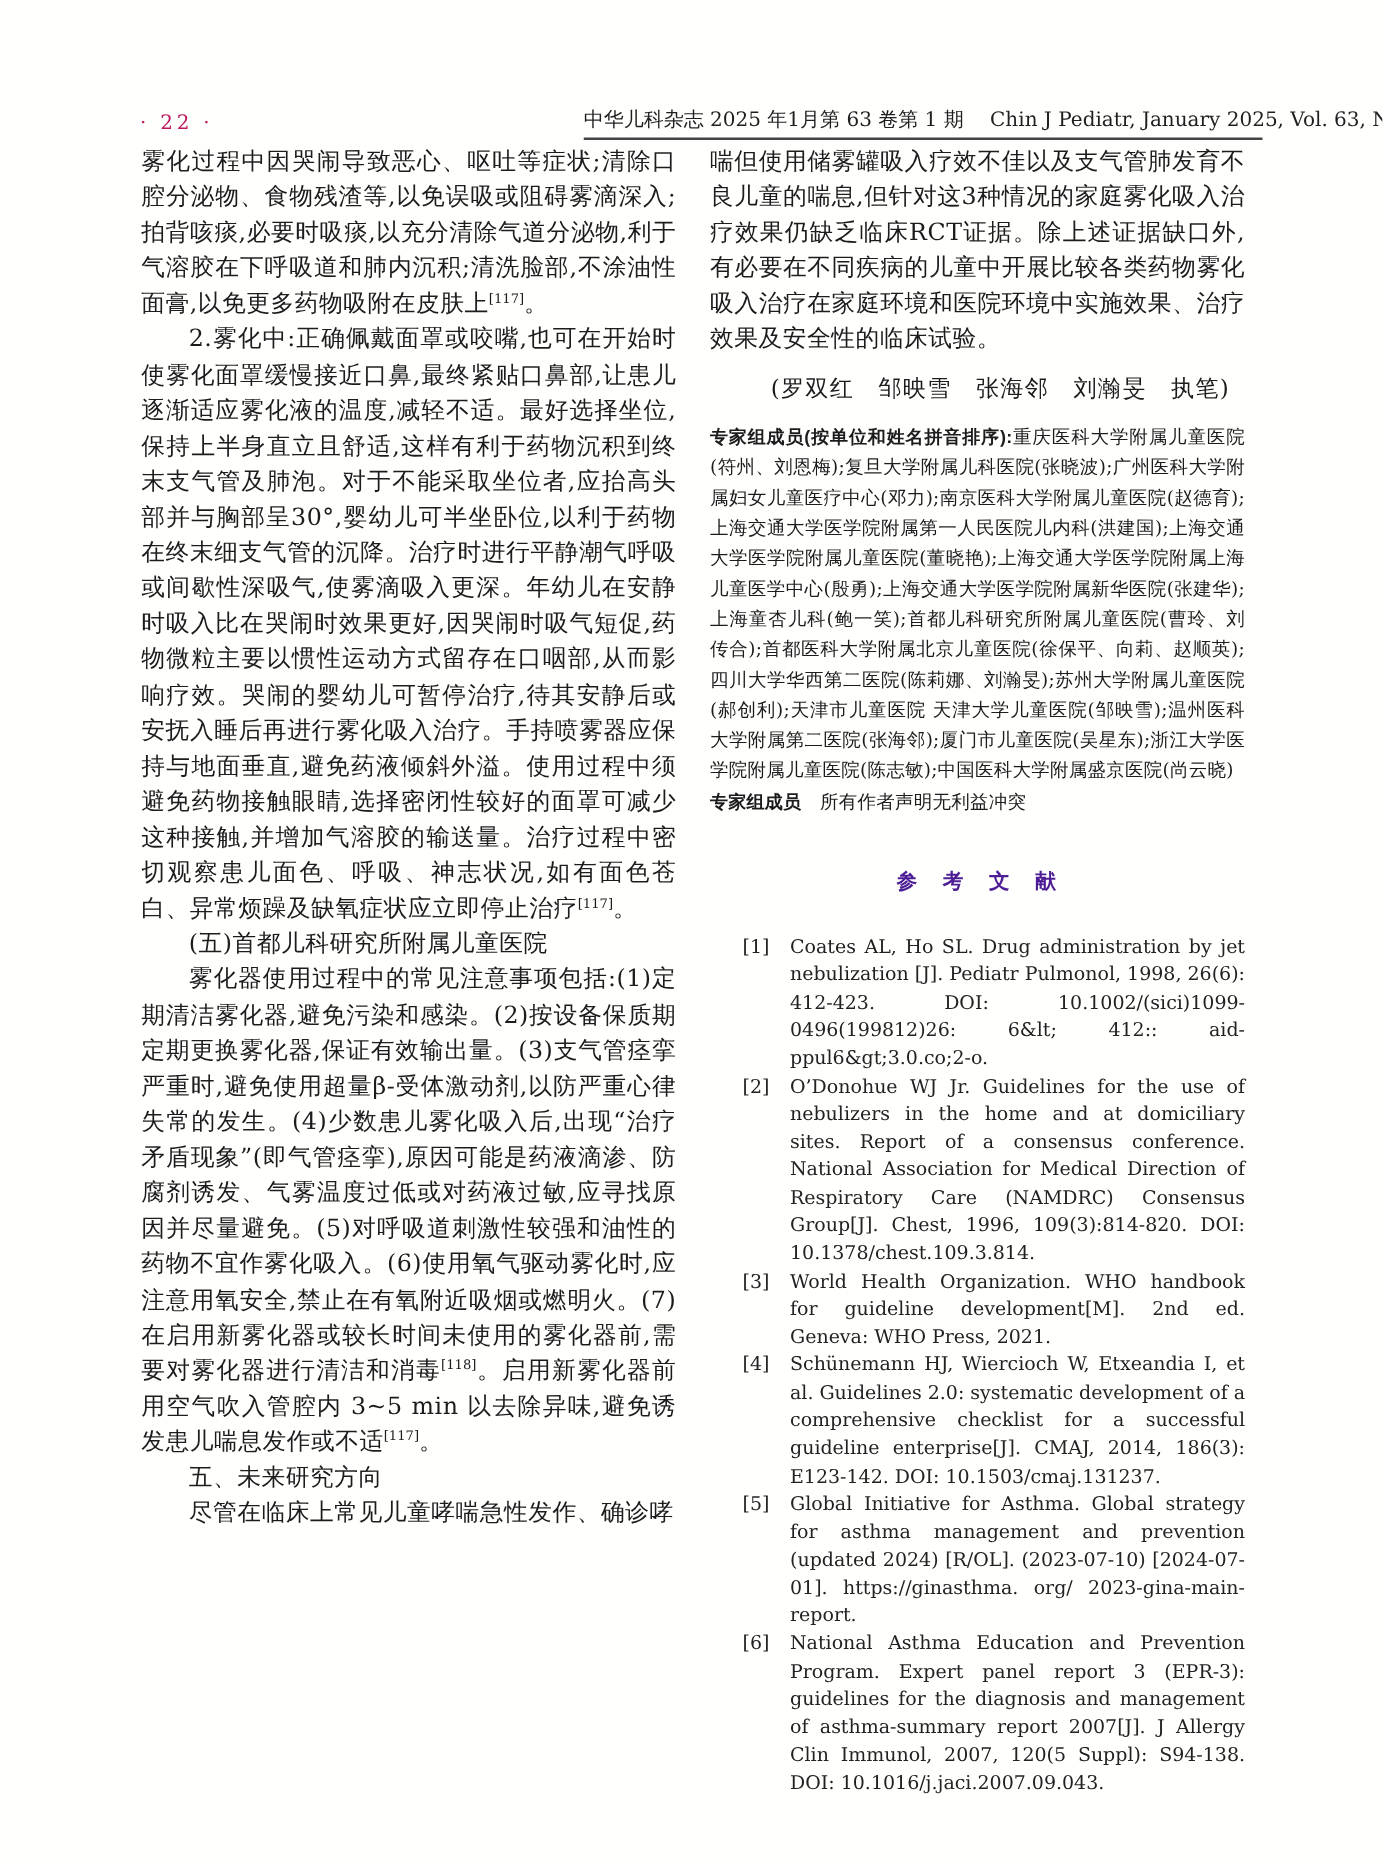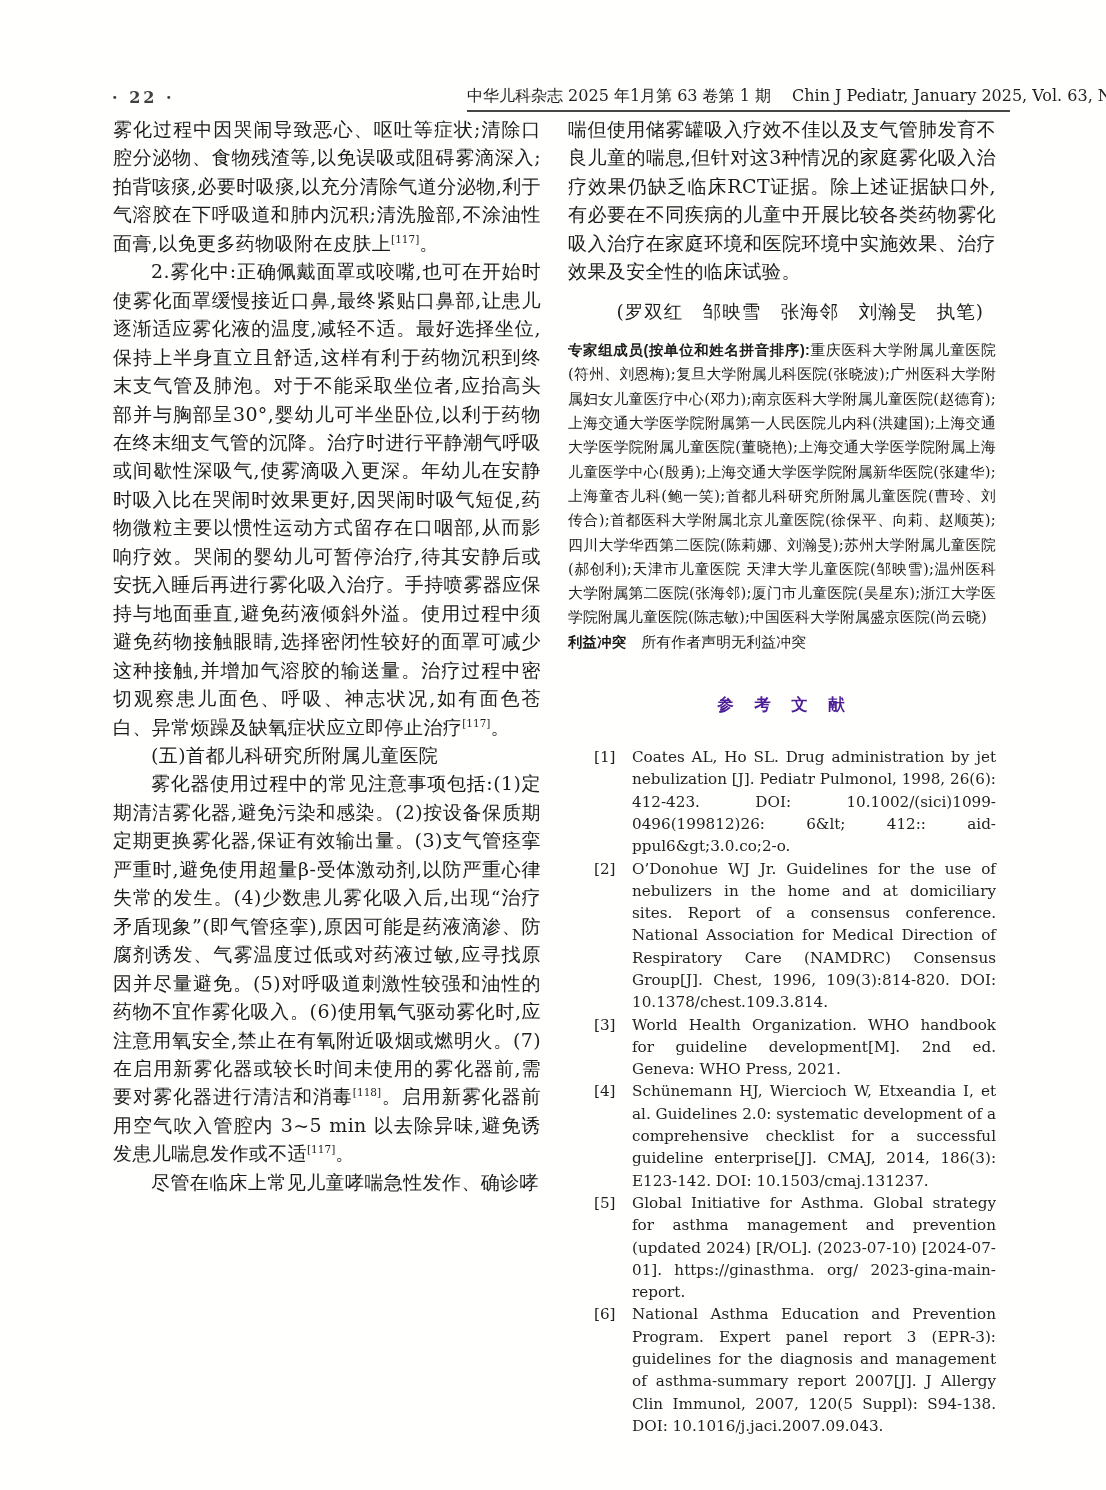--- a/index.html
+++ b/index.html
@@ -9,7 +9,7 @@
     font-family:"DejaVu Serif","Liberation Serif",serif;color:#1c1c1c;
   }
   
-  .hdr-left{position:absolute;left:112px;top:88px;font-size:16px;letter-spacing:3px;color:#404040;font-weight:bold;}
+  .hdr-left{position:absolute;left:112px;top:88px;font-size:16px;letter-spacing:3px;color:#be185d;}
   .hdr-right{position:absolute;left:467px;top:86px;width:543px;font-size:16px;text-align:right;color:#1f1f1f;white-space:nowrap;}
   .hdr-rule{position:absolute;left:467px;top:110px;width:543px;height:2px;background:#454545;}
   

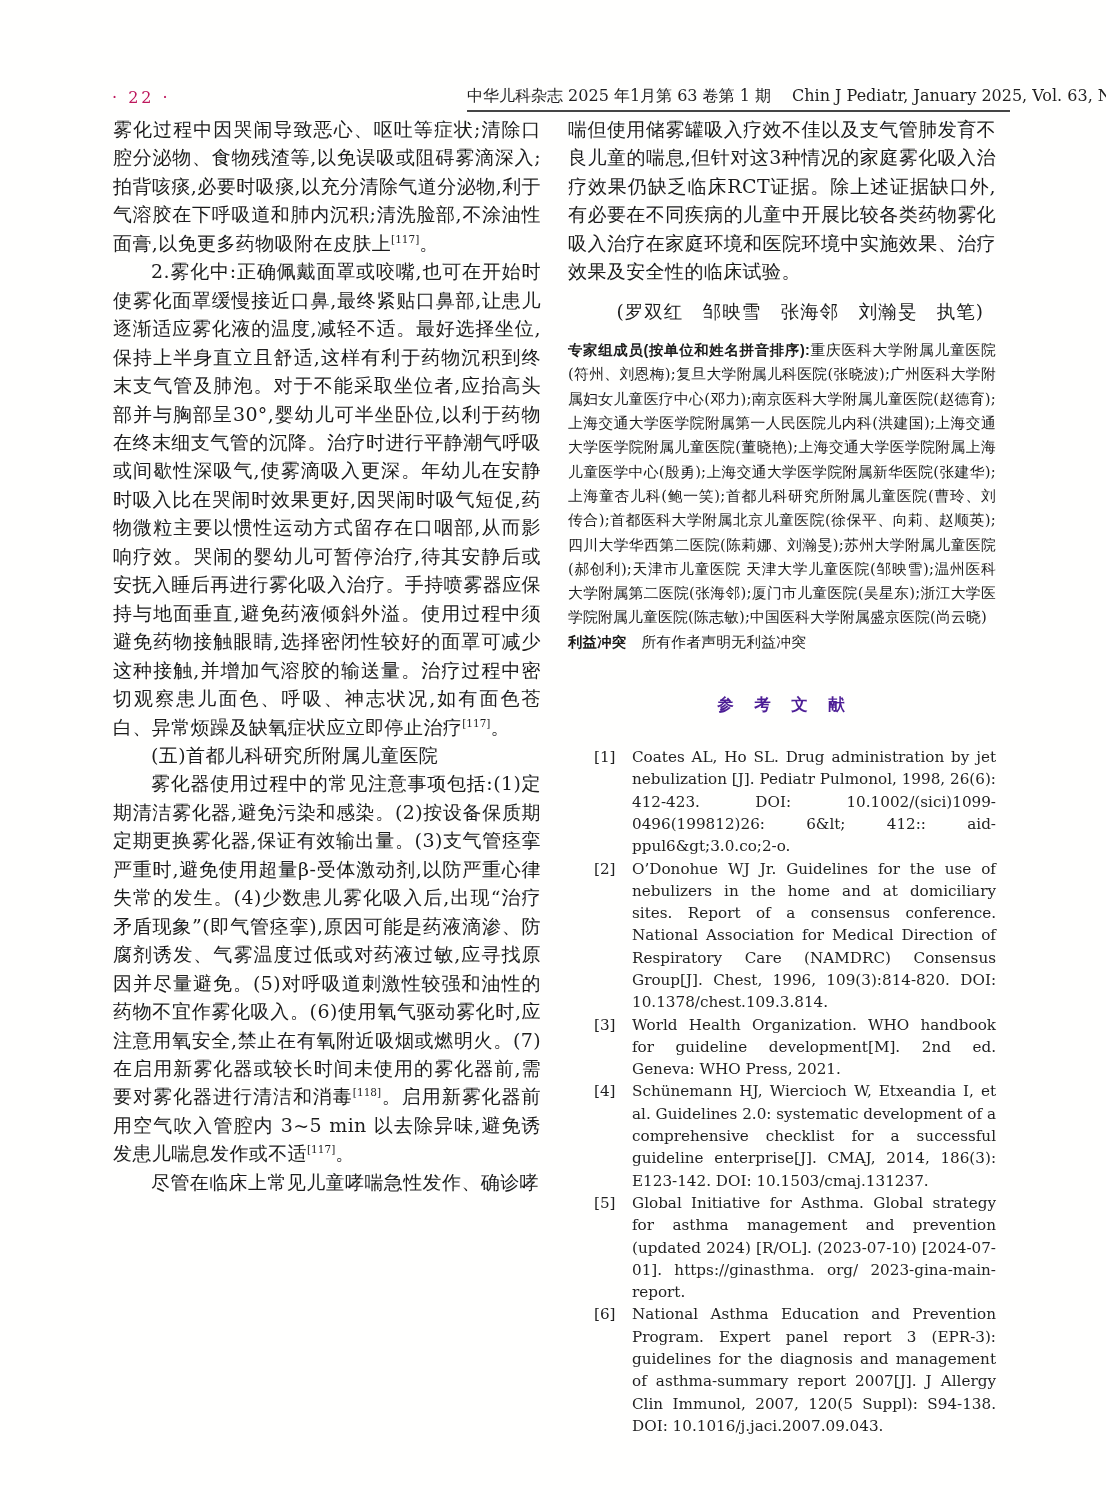--- a/index.html
+++ b/index.html
@@ -58,7 +58,7 @@
     <p class="byline">(罗双红　邹映雪　张海邻　刘瀚旻　执笔)</p>
     <div class="notes" id="notes">
         <div class="note"><span class="lbl">专家组成员(按单位和姓名拼音排序):</span>重庆医科大学附属儿童医院(符州、刘恩梅);复旦大学附属儿科医院(张晓波);广州医科大学附属妇女儿童医疗中心(邓力);南京医科大学附属儿童医院(赵德育);上海交通大学医学院附属第一人民医院儿内科(洪建国);上海交通大学医学院附属儿童医院(董晓艳);上海交通大学医学院附属上海儿童医学中心(殷勇);上海交通大学医学院附属新华医院(张建华);上海童杏儿科(鲍一笑);首都儿科研究所附属儿童医院(曹玲、刘传合);首都医科大学附属北京儿童医院(徐保平、向莉、赵顺英);四川大学华西第二医院(陈莉娜、刘瀚旻);苏州大学附属儿童医院(郝创利);天津市儿童医院 天津大学儿童医院(邹映雪);温州医科大学附属第二医院(张海邻);厦门市儿童医院(吴星东);浙江大学医学院附属儿童医院(陈志敏);中国医科大学附属盛京医院(尚云晓)</div>
-        <div class="note conflict"><span class="lbl">利益冲突</span>所有作者声明无利益冲突</div>
+        <div class="note conflict"><span class="lbl">专家组成员</span>所有作者声明无利益冲突</div>
       </div>
     <h3 class="refs-heading">参　考　文　献</h3>
     <div class="refs" id="refs">

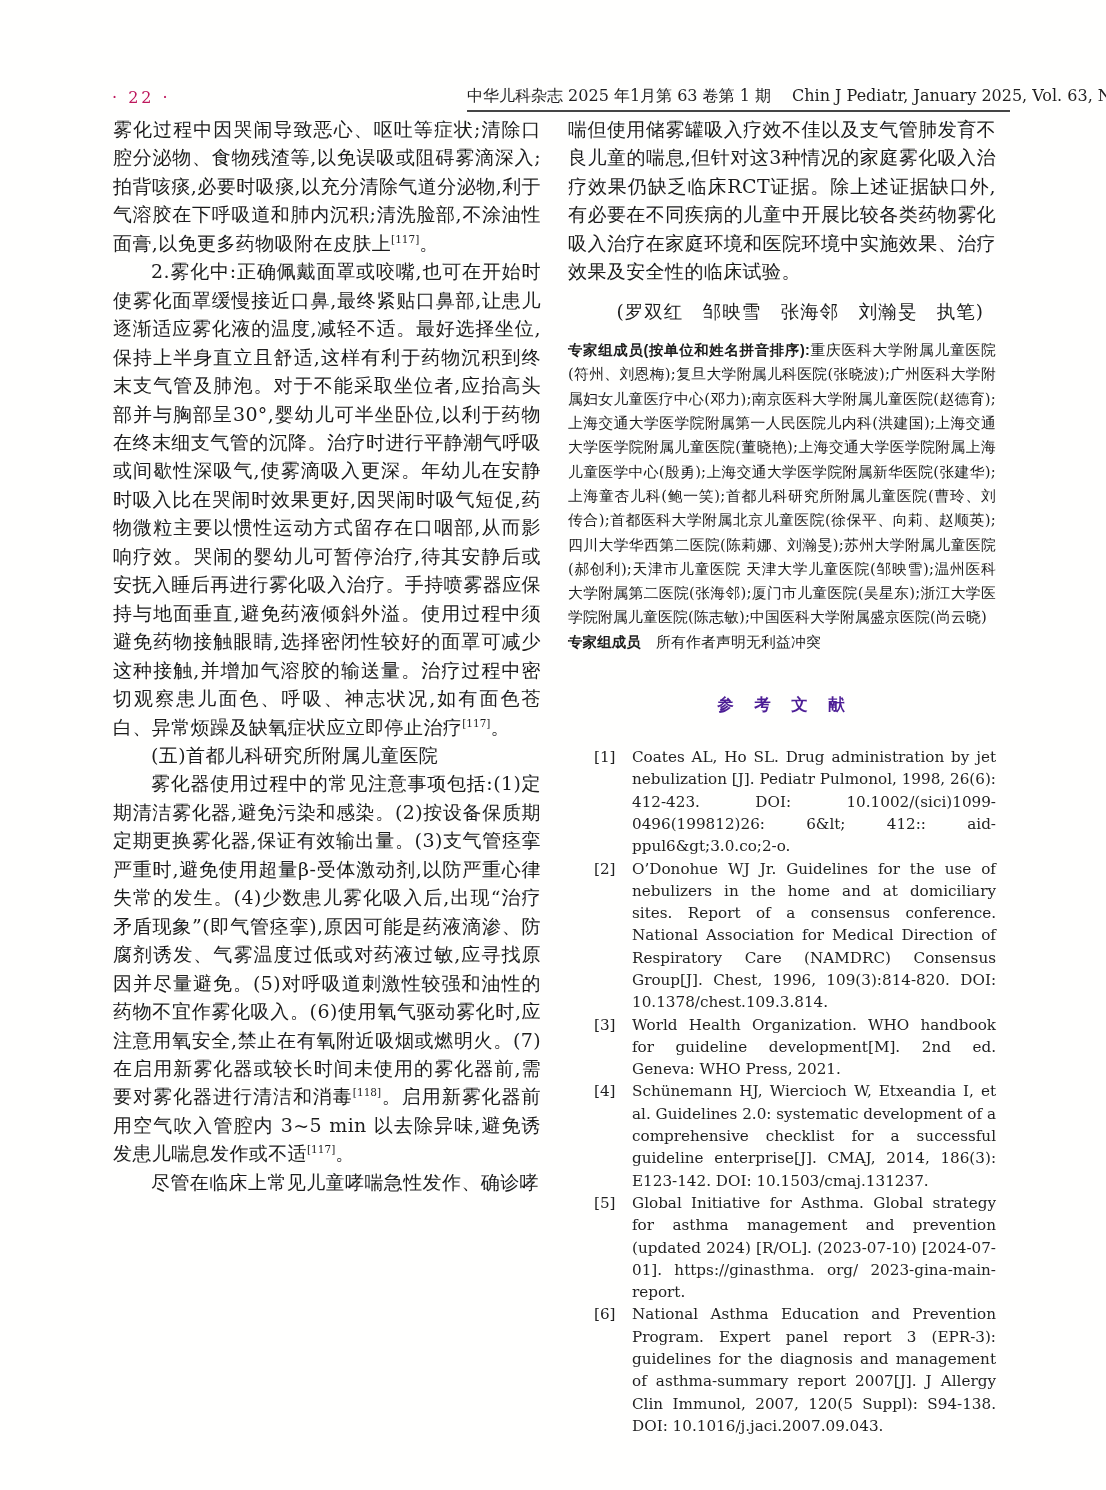--- a/index.html
+++ b/index.html
@@ -48,6 +48,7 @@
       <p class="para indent">2.雾化中:正确佩戴面罩或咬嘴,也可在开始时使雾化面罩缓慢接近口鼻,最终紧贴口鼻部,让患儿逐渐适应雾化液的温度,减轻不适。最好选择坐位,保持上半身直立且舒适,这样有利于药物沉积到终末支气管及肺泡。对于不能采取坐位者,应抬高头部并与胸部呈30°,婴幼儿可半坐卧位,以利于药物在终末细支气管的沉降。治疗时进行平静潮气呼吸或间歇性深吸气,使雾滴吸入更深。年幼儿在安静时吸入比在哭闹时效果更好,因哭闹时吸气短促,药物微粒主要以惯性运动方式留存在口咽部,从而影响疗效。哭闹的婴幼儿可暂停治疗,待其安静后或安抚入睡后再进行雾化吸入治疗。手持喷雾器应保持与地面垂直,避免药液倾斜外溢。使用过程中须避免药物接触眼睛,选择密闭性较好的面罩可减少这种接触,并增加气溶胶的输送量。治疗过程中密切观察患儿面色、呼吸、神志状况,如有面色苍白、异常烦躁及缺氧症状应立即停止治疗<sup class="cite">[117]</sup>。</p>
       <p class="para indent">(五)首都儿科研究所附属儿童医院</p>
       <p class="para indent">雾化器使用过程中的常见注意事项包括:(1)定期清洁雾化器,避免污染和感染。(2)按设备保质期定期更换雾化器,保证有效输出量。(3)支气管痉挛严重时,避免使用超量β-受体激动剂,以防严重心律失常的发生。(4)少数患儿雾化吸入后,出现“治疗矛盾现象”(即气管痉挛),原因可能是药液滴渗、防腐剂诱发、气雾温度过低或对药液过敏,应寻找原因并尽量避免。(5)对呼吸道刺激性较强和油性的药物不宜作雾化吸入。(6)使用氧气驱动雾化时,应注意用氧安全,禁止在有氧附近吸烟或燃明火。(7)在启用新雾化器或较长时间未使用的雾化器前,需要对雾化器进行清洁和消毒<sup class="cite">[118]</sup>。启用新雾化器前用空气吹入管腔内 3~5 min 以去除异味,避免诱发患儿喘息发作或不适<sup class="cite">[117]</sup>。</p>
+      <p class="para indent">五、未来研究方向</p>
       <p class="para indent">尽管在临床上常见儿童哮喘急性发作、确诊哮</p>
     </section>
 

